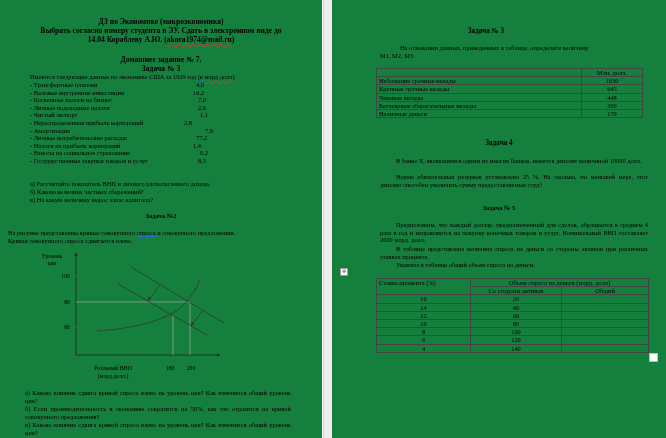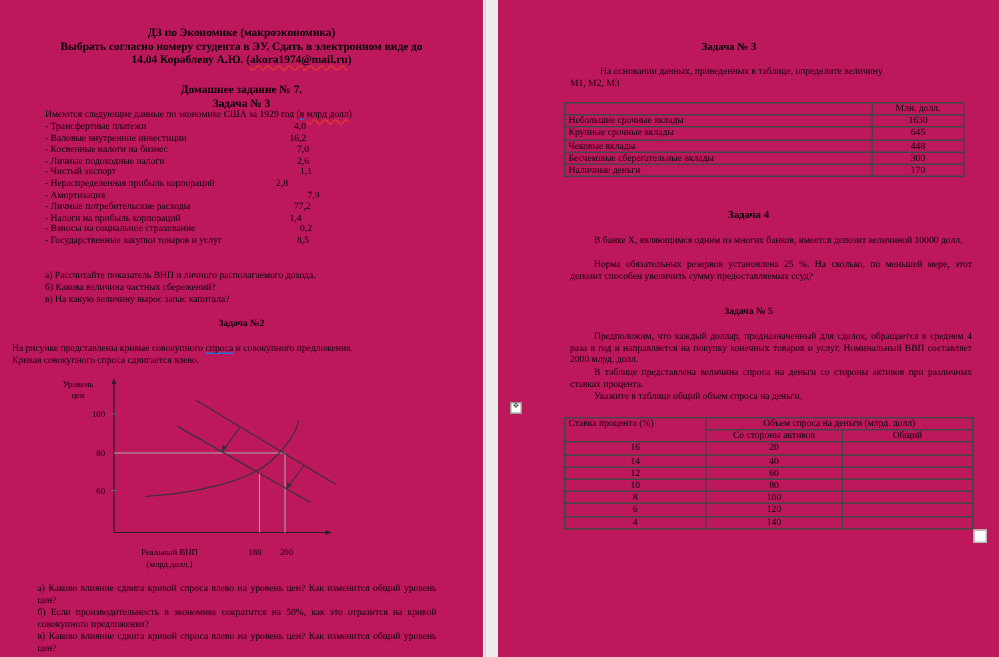--- a/index.html
+++ b/index.html
@@ -13,7 +13,7 @@
     position:absolute; left:323px; top:0; width:8px; height:438px;
     background:#ececec; border-left:1px solid #d4d4d4; border-right:1px solid #d4d4d4;
   }
-  .page { position:absolute; top:0; height:438px; background:#be185d; }
+  .page { position:absolute; top:0; height:438px; background:#15803d; }
   .page-left { left:0; width:322px; }
   .page-right { left:332px; width:334px; }
 

